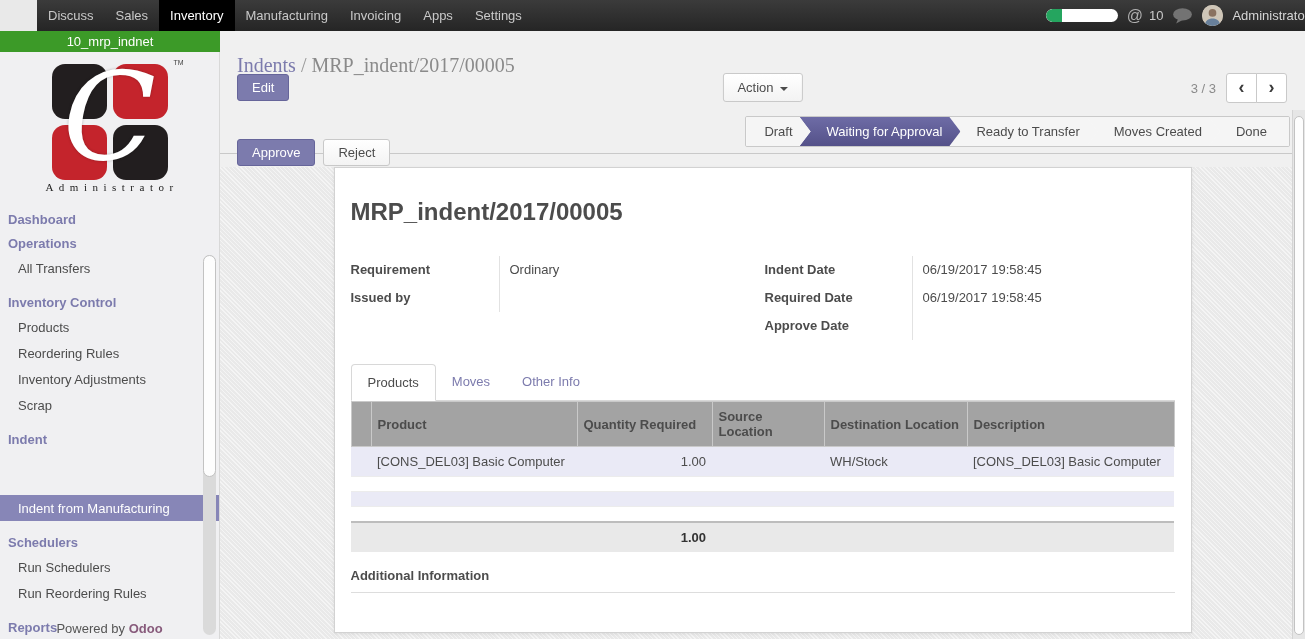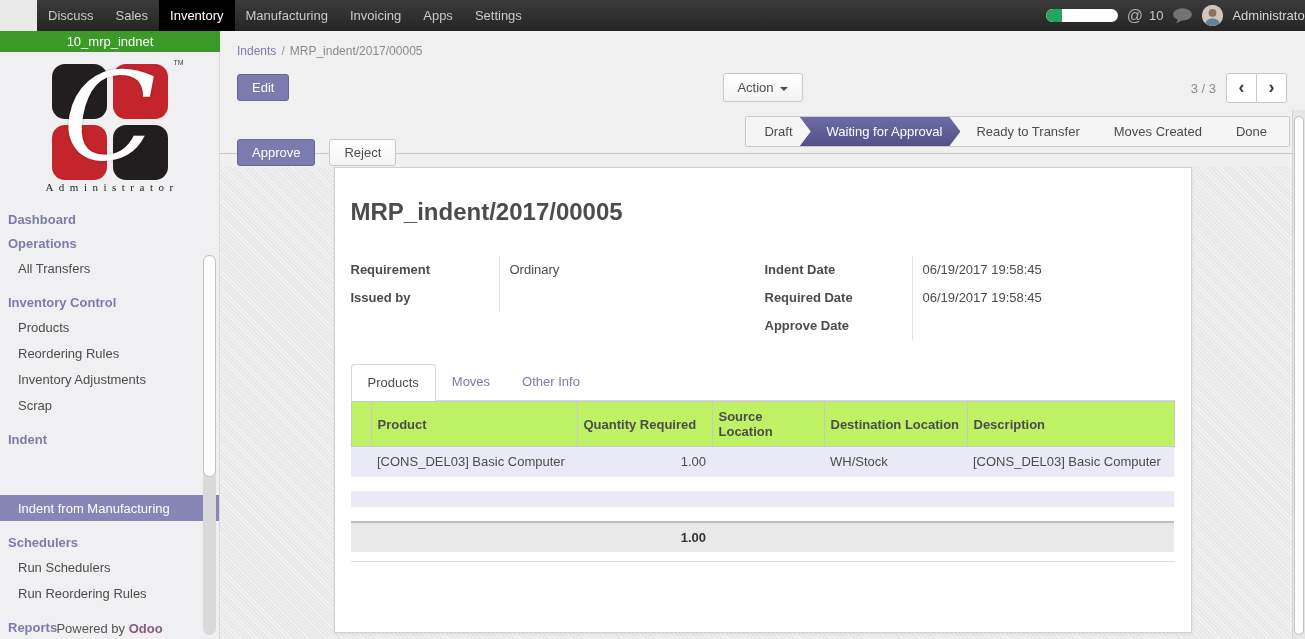--- a/index.html
+++ b/index.html
@@ -57,7 +57,7 @@
 
   
   #main { position:absolute; left:220px; top:31px; right:0; bottom:0; background:#f0f0f0; }
-  .breadcrumb-row { padding:13px 0 0 17px; height:41px; font-size:12px; white-space:nowrap; }
+  .breadcrumb-row { padding:23px 0 0 17px; height:41px; font-size:20px; white-space:nowrap;font-family:Liberation Serif, serif; }
   .breadcrumb-link { color:#7c7bad; cursor:pointer; }
   .breadcrumb-sep { color:#999; margin:0 5px; }
   .breadcrumb-current { color:#8a8a8a; }

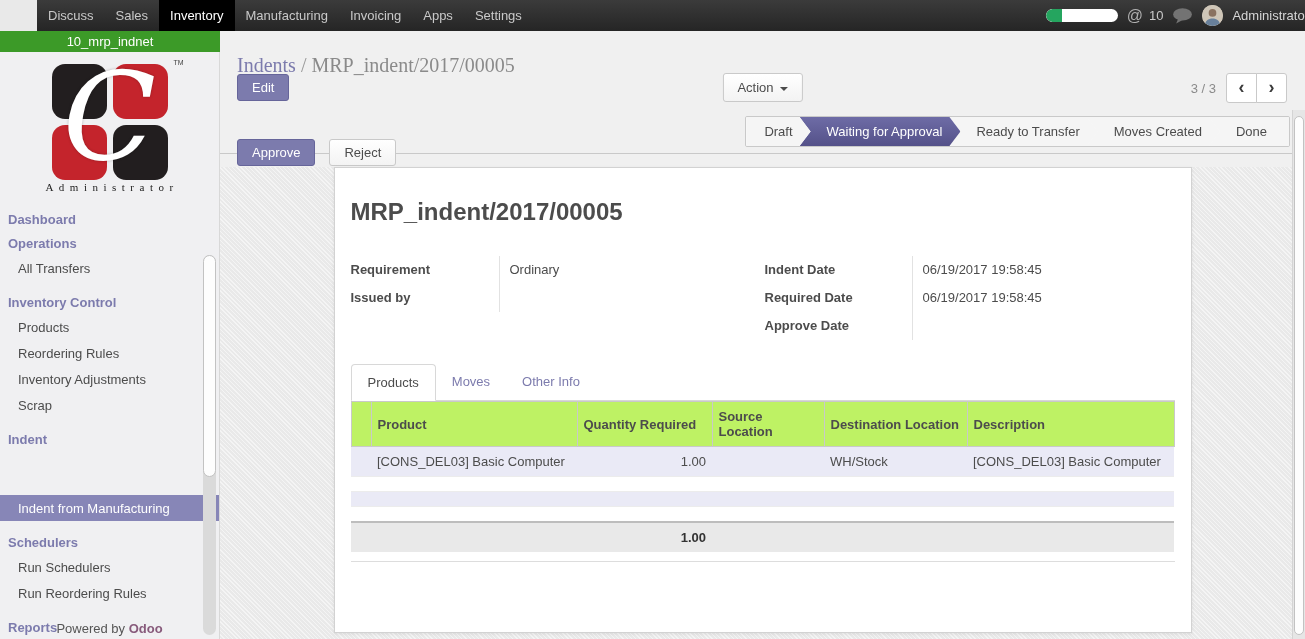--- a/index.html
+++ b/index.html
@@ -81,7 +81,7 @@
 
   .status-row { height:44px; border-bottom:1px solid #c9c9c9; display:flex; align-items:center;
                 padding:0 15px 0 17px; justify-content:space-between; background:#f0f0f0; }
-  .action-btns { display:flex; gap:14px;margin-top:41px; }
+  .action-btns { display:flex; gap:8px;margin-top:41px; }
   .statusbar { display:flex; border:1px solid #c9c9c9; background:#fcfcfc; border-radius:2px;
                overflow:hidden; height:31px; align-items:stretch; }
   .step { line-height:29px; font-size:13px; color:#4c4c4c; background:#f5f5f5; white-space:nowrap;

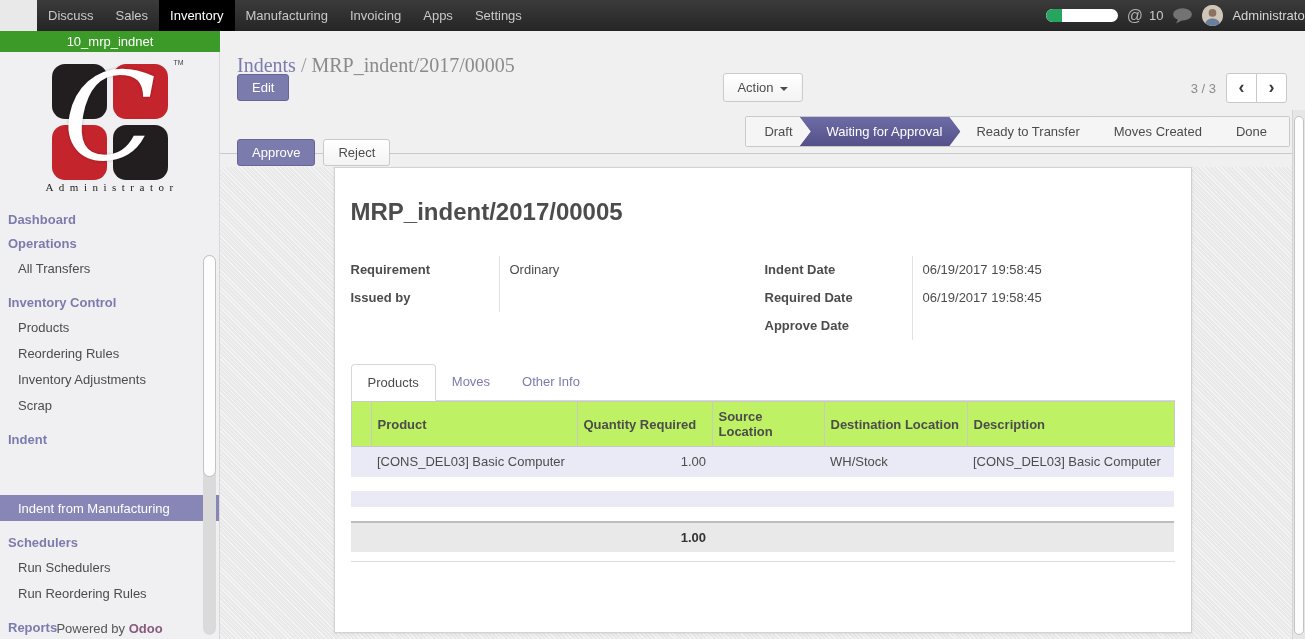--- a/index.html
+++ b/index.html
@@ -116,7 +116,7 @@
                 border-radius:4px 4px 0 0; color:#4c4c4c; }
 
   .ptable { width:100%; border-collapse:collapse; font-size:13px; table-layout:fixed; }
-  .ptable thead th { background:#bef264; border:1px solid #c9c9c9; font-weight:700; color:#4c4c4c;
+  .ptable thead th { background:#a3a3a3; border:1px solid #c9c9c9; font-weight:700; color:#4c4c4c;
                      text-align:left; padding:7px 6px; }
   .ptable tbody td { padding:7px 6px; color:#4c4c4c; border-bottom:1px solid #ececec; overflow:hidden;
                      white-space:nowrap; }

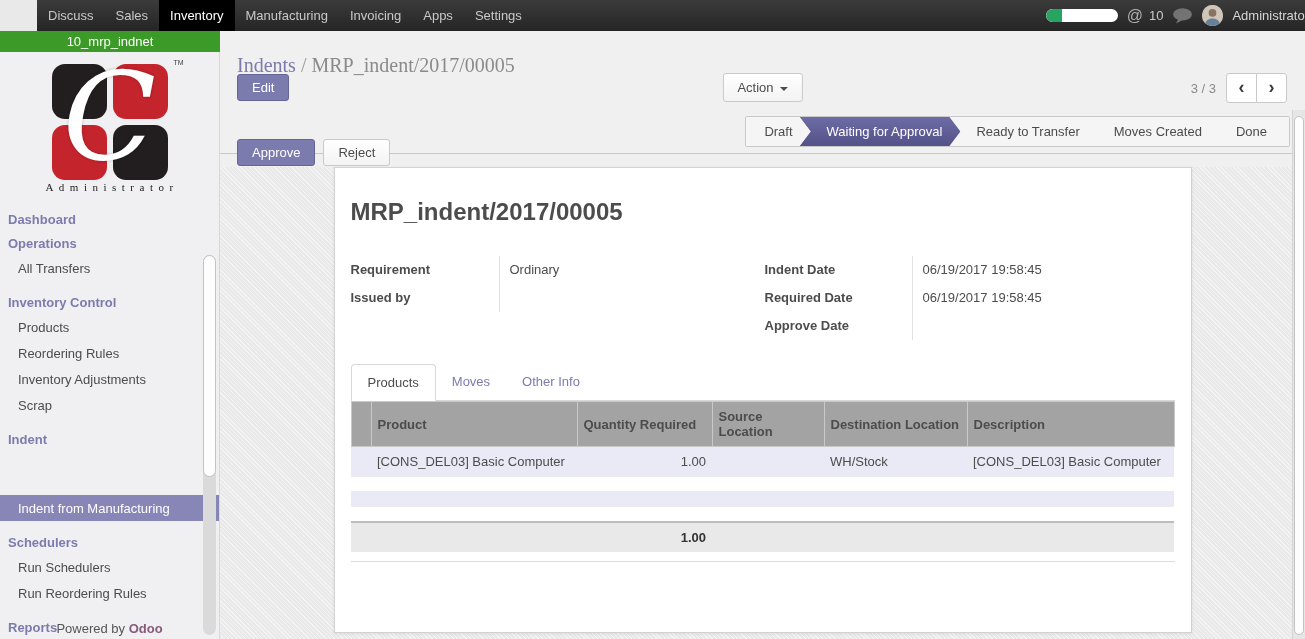--- a/index.html
+++ b/index.html
@@ -336,6 +336,7 @@
         </tfoot>
       </table>
 
+      <div class="additional">Additional Information</div>
       <hr class="add-hr">
     </div>
   </div>

